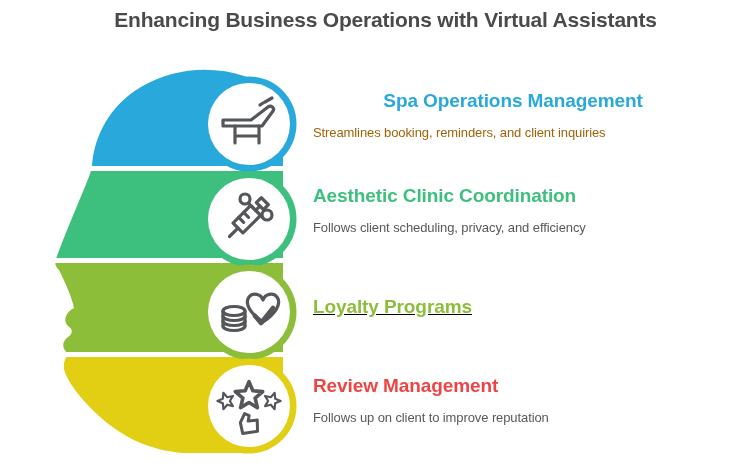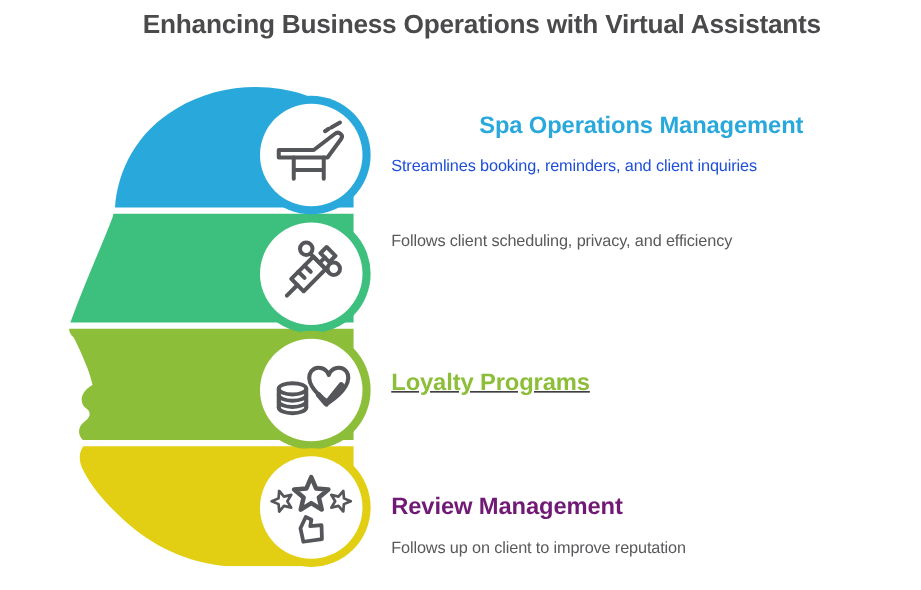--- a/index.html
+++ b/index.html
@@ -117,7 +117,7 @@
 
   <div class="section sec-1">
     <h2 class="section-heading" style="color: rgb(41, 169, 219); text-align: center;">Spa Operations Management</h2>
-    <p class="section-desc" style="color: #1d4ed8; margin-top: 12px;">Streamlines booking, reminders, and client inquiries</p>
+    <p class="section-desc" style="color: #a16207; margin-top: 12px;">Streamlines booking, reminders, and client inquiries</p>
   </div>
 
   <div class="section sec-2">

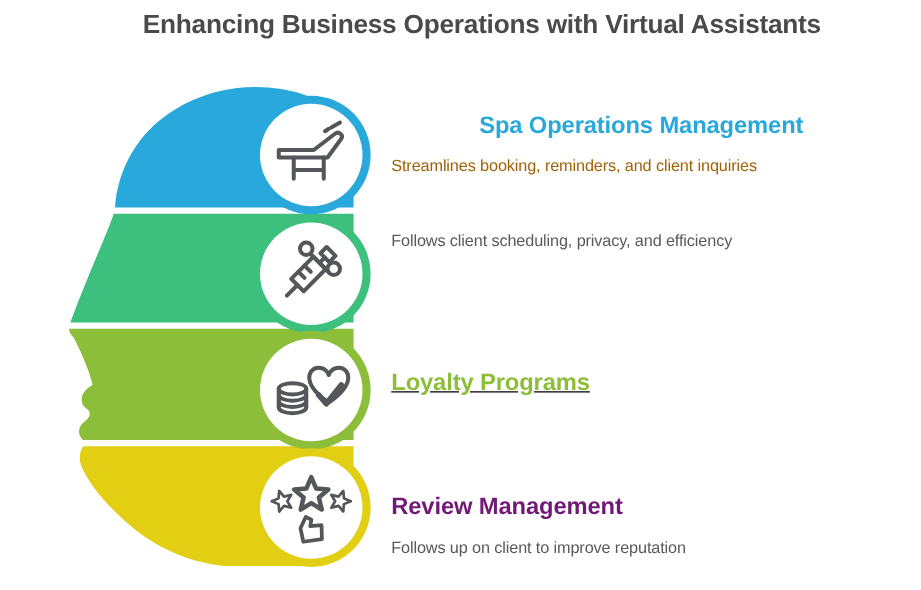--- a/index.html
+++ b/index.html
@@ -121,6 +121,7 @@
   </div>
 
   <div class="section sec-2">
+    <h2 class="section-heading" style="color: rgb(61, 192, 126);">Aesthetic Clinic Coordination</h2>
     <p class="section-desc" style="color: rgb(88, 89, 91);">Follows client scheduling, privacy, and efficiency</p>
   </div>
 

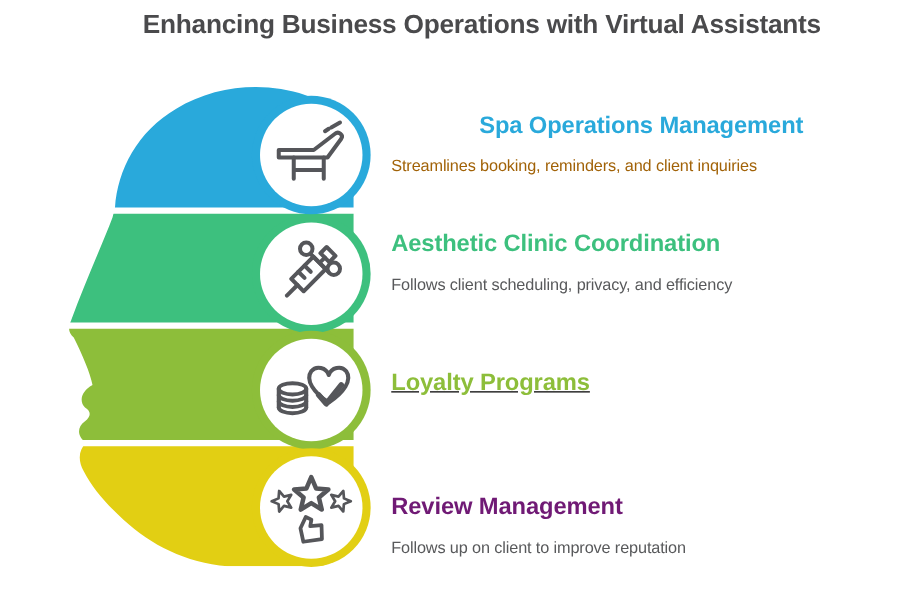--- a/index.html
+++ b/index.html
@@ -130,7 +130,7 @@
   </div>
 
   <div class="section sec-4">
-    <h2 class="section-heading" style="color: #701a75; margin-top: 20px;">Review Management</h2>
+    <h2 class="section-heading" style="color: #ef4444;">Review Management</h2>
     <p class="section-desc" style="color: rgb(88, 89, 91);">Follows up on client to improve reputation</p>
   </div>
 

